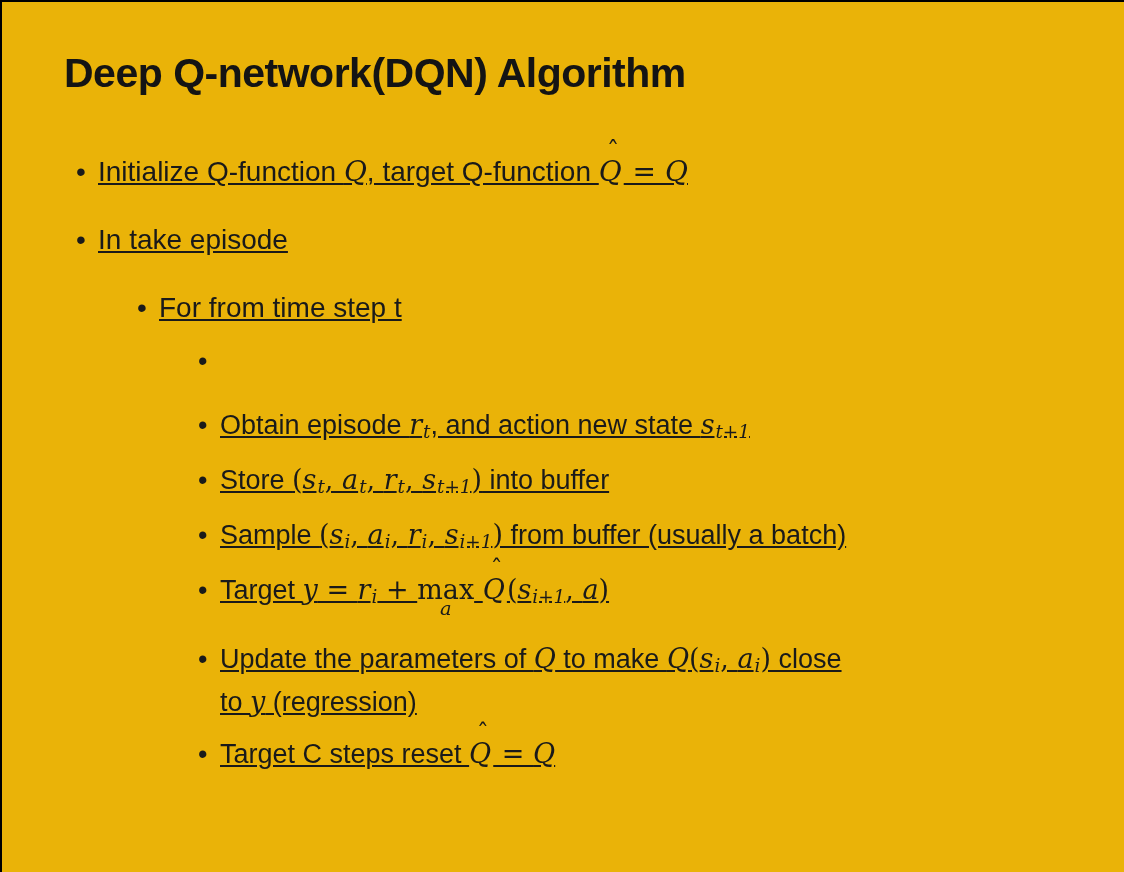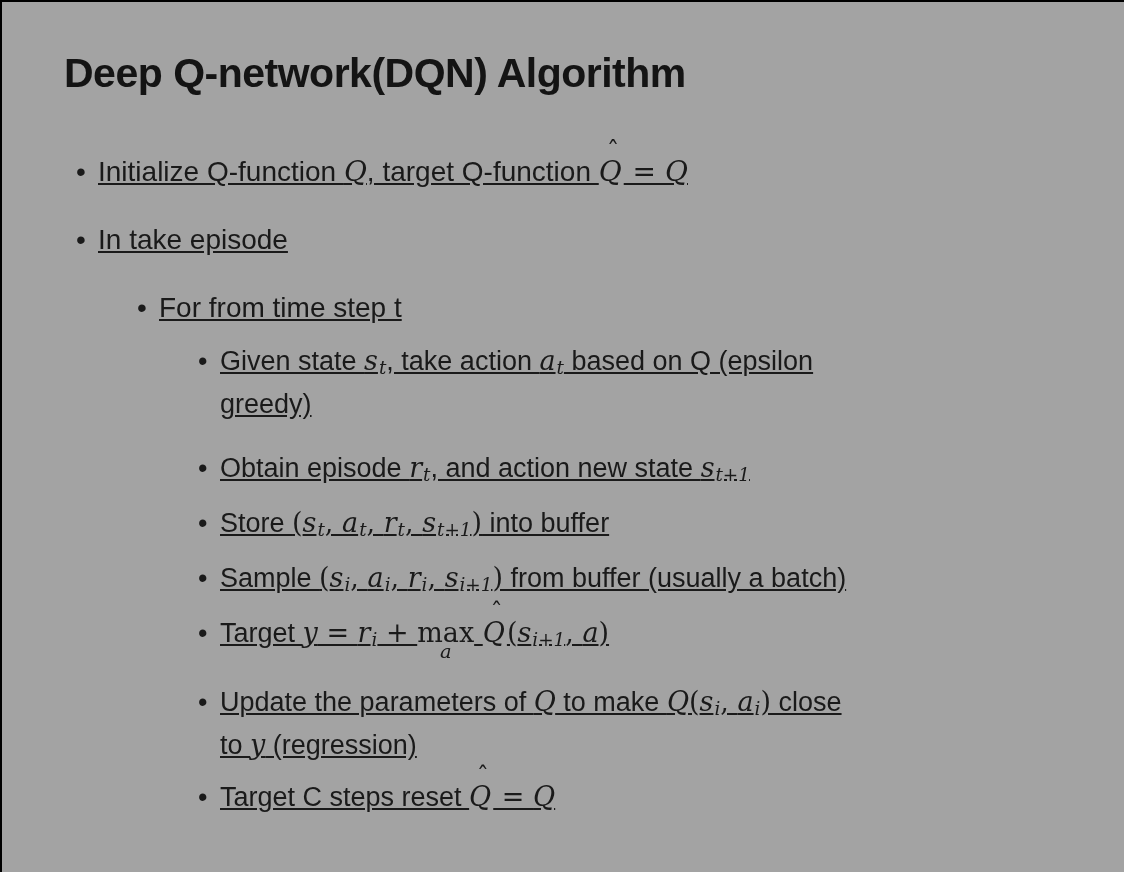--- a/index.html
+++ b/index.html
@@ -15,7 +15,7 @@
     position:absolute;inset:0;
     border-top:2px solid #000;
     border-left:2px solid #000;
-    background:#a3a3a3;
+    background:#eab308;
   }
   .title{
     position:absolute;

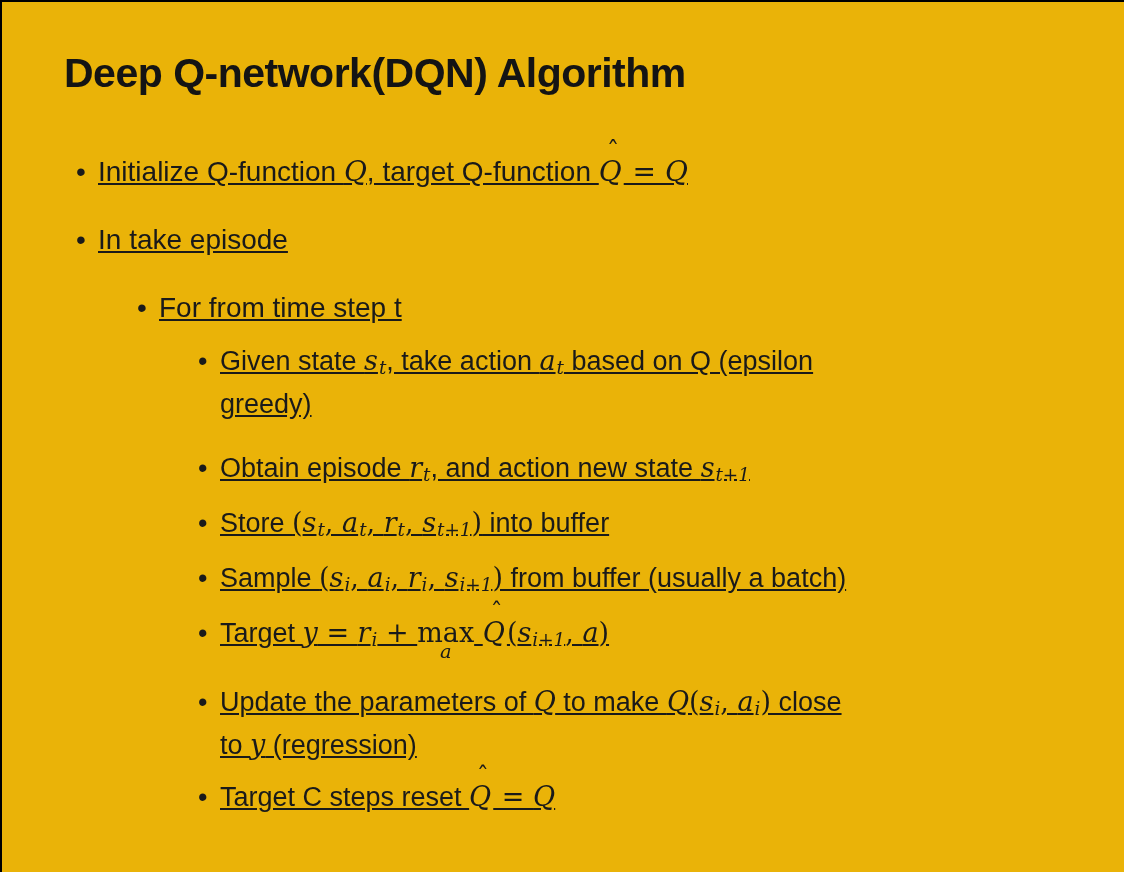--- a/index.html
+++ b/index.html
@@ -118,7 +118,6 @@
       </div>
       <div class="bullet b-l3 wrap2">
         <span class="marker">•</span>
-        <div class="content"><span class="txt">Given state </span><span class="math">s<span class="msub">t</span></span><span class="txt">, take action </span><span class="math">a<span class="msub">t</span></span><span class="txt"> based on Q (epsilon</span><br><span class="txt">greedy)</span></div>
       </div>
       <div class="bullet b-l3">
         <span class="marker">•</span>

